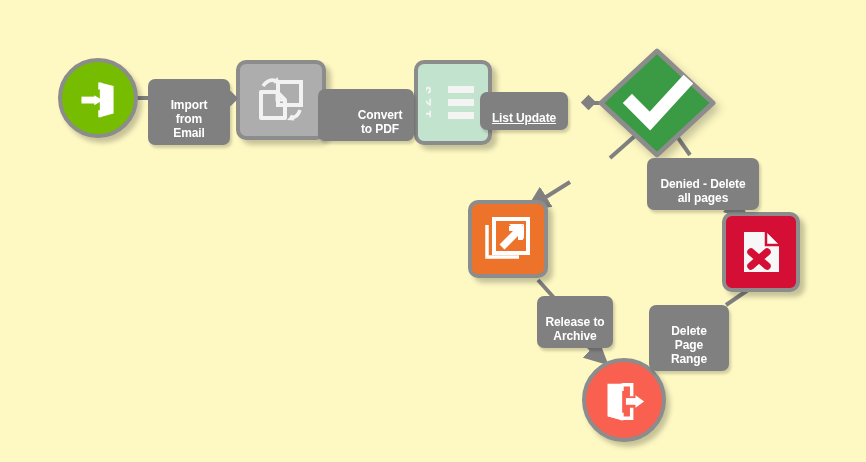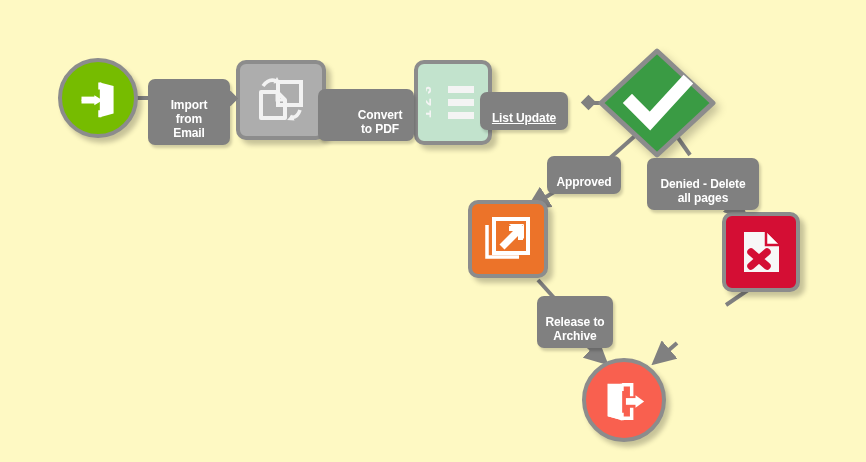--- a/index.html
+++ b/index.html
@@ -207,9 +207,6 @@
   </div>
   <div class="tail" style="left:583px; top:97px;"></div>
 
-  <div class="edge-label" style="left:547px; top:156px; width:74px;">
-    <span>Approved</span>
-  </div>
 
   <div class="edge-label" style="left:647px; top:158px; width:112px;">
     <span>Denied - Delete

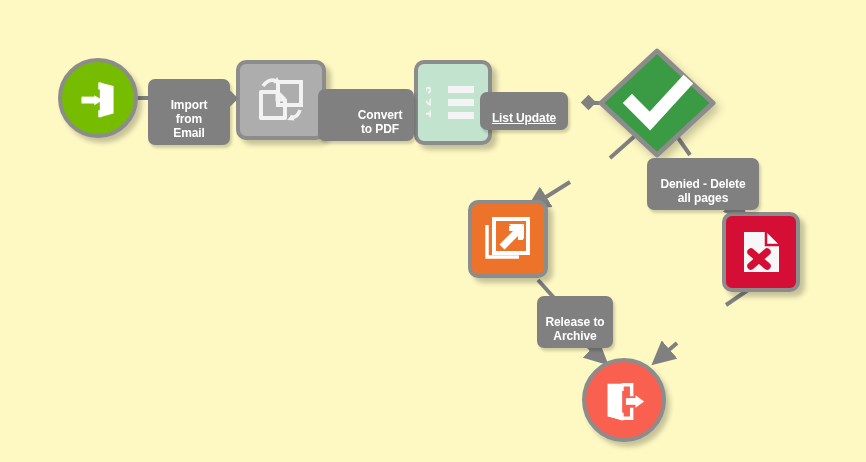--- a/index.html
+++ b/index.html
@@ -218,6 +218,10 @@
 Archive</span>
   </div>
 
+  <div class="edge-label" style="left:649px; top:305px; width:80px;">
+    <span>Delete Page
+Range</span>
+  </div>
 
 </div>
 

